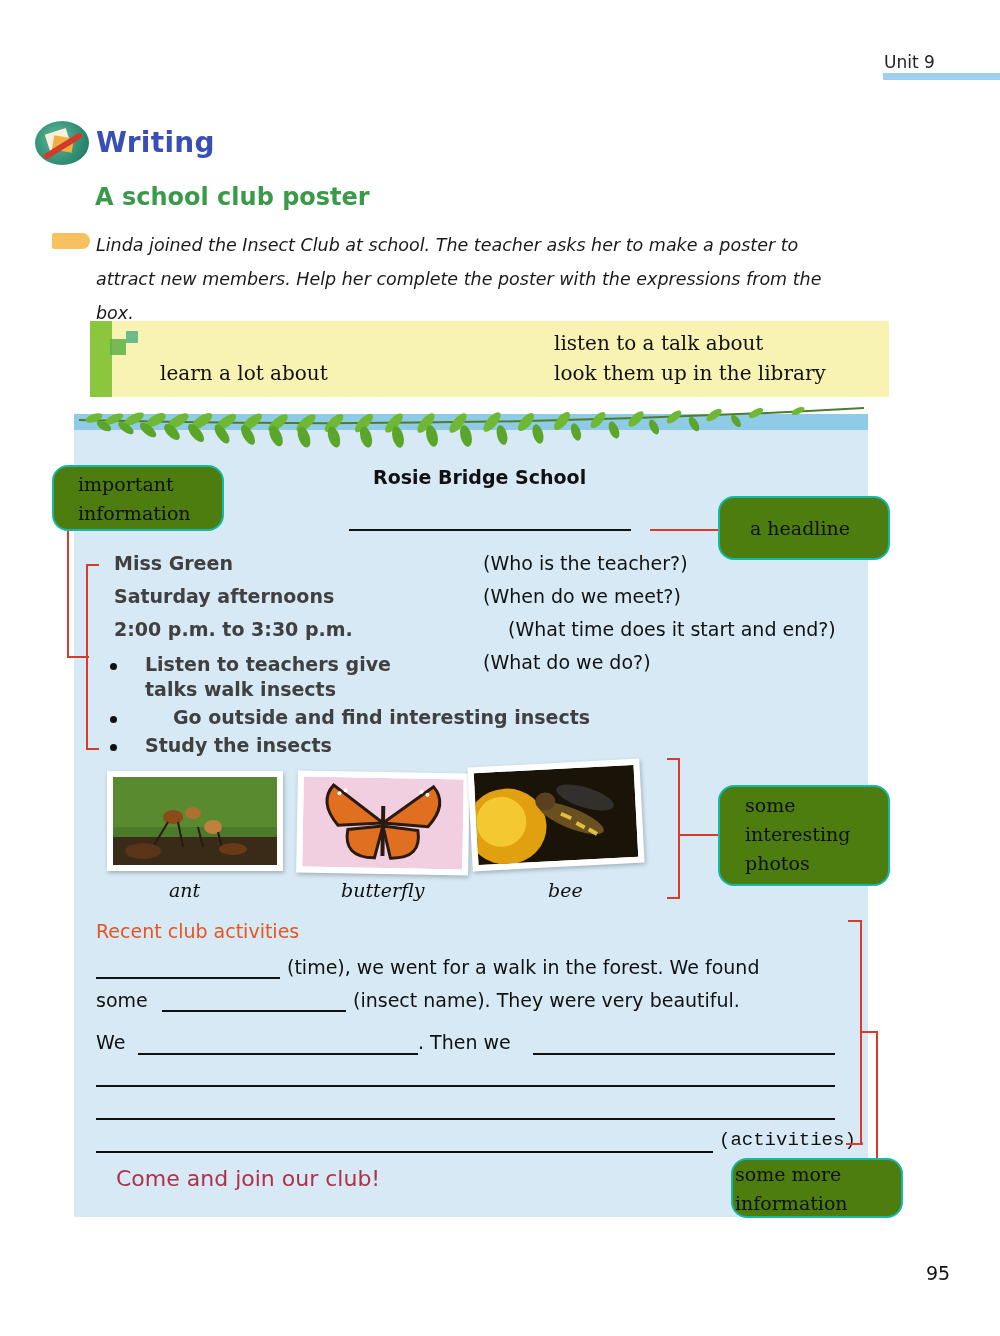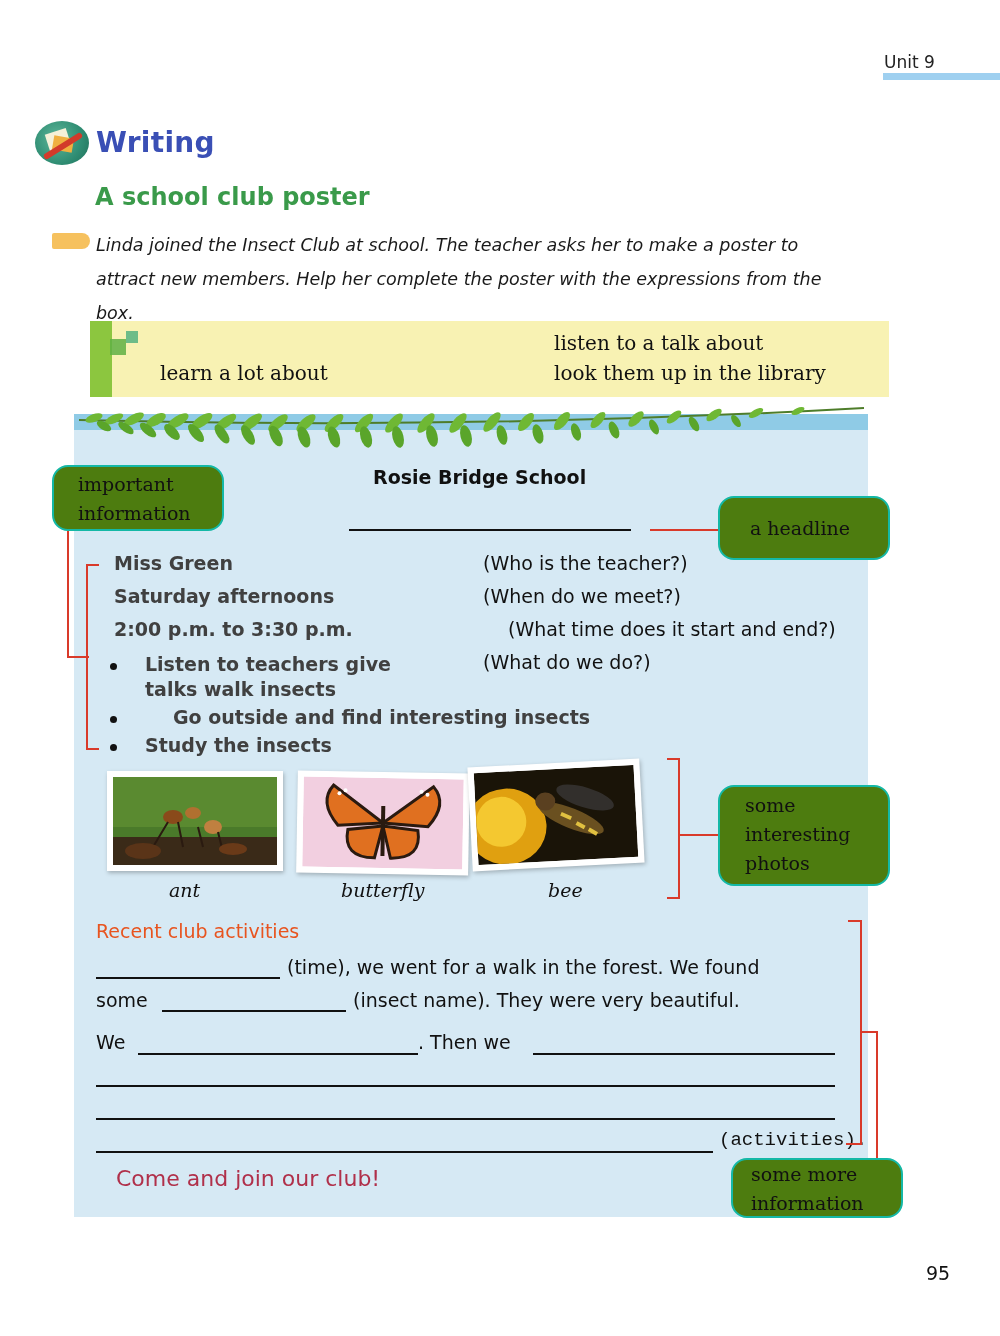--- a/index.html
+++ b/index.html
@@ -254,7 +254,7 @@
 <div class="line-red" style="left:846px; top:1143px; width:16px; height:2px;"></div>
 <div class="line-red" style="left:861px; top:1031px; width:16px; height:2px;"></div>
 <div class="line-red" style="left:876px; top:1031px; width:2px; height:128px;"></div>
-<div class="callout" style="left:731px; top:1158px; width:172px; height:60px; padding:0 0 0 18px; line-height:29px;">
+<div class="callout" style="left:731px; top:1158px; width:172px; height:60px; padding:0 0 0 2px; line-height:29px;">
   <div>some more</div>
   <div>information</div>
 </div>

